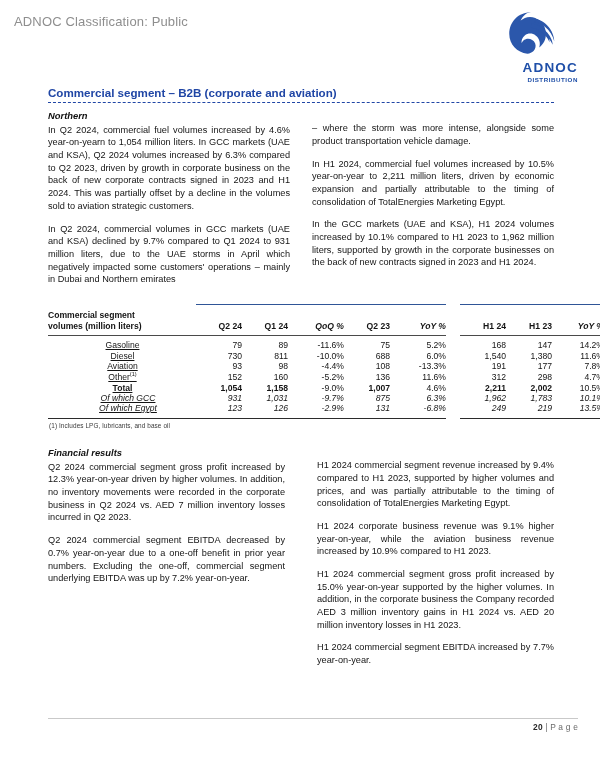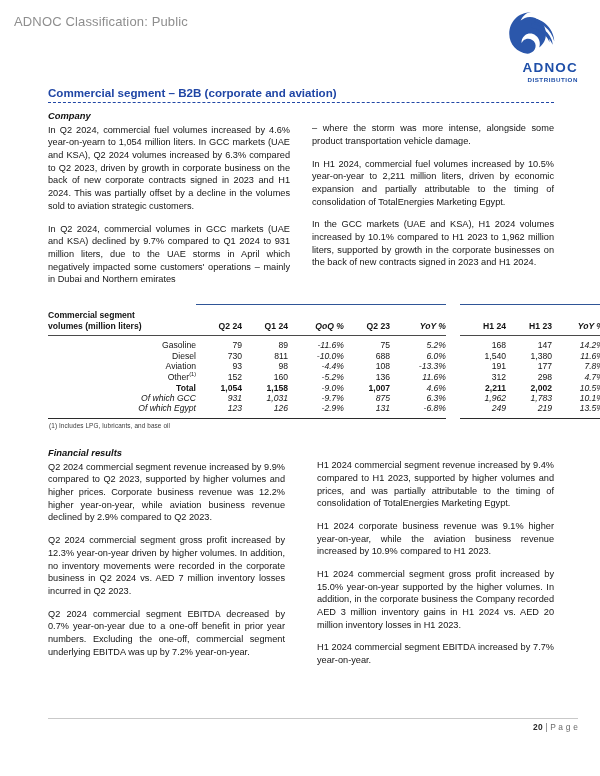--- a/index.html
+++ b/index.html
@@ -257,7 +257,7 @@
 
   <div class="cols">
     <div class="col">
-      <div class="sub-head">Company</div>
+      <div class="sub-head">Northern</div>
       <p class="para">In Q2 2024, commercial fuel volumes increased by 4.6% year-on-yearn to 1,054 million liters. In GCC markets (UAE and KSA), Q2 2024 volumes increased by 6.3% compared to Q2 2023, driven by growth in corporate business on the back of new corporate contracts signed in 2023 and H1 2024. This was partially offset by a decline in the volumes sold to aviation strategic customers.</p>
       <p class="para">In Q2 2024, commercial volumes in GCC markets (UAE and KSA) declined by 9.7% compared to Q1 2024 to 931 million liters, due to the UAE storms in April which negatively impacted some customers' operations – mainly in Dubai and Northern emirates</p>
     </div>

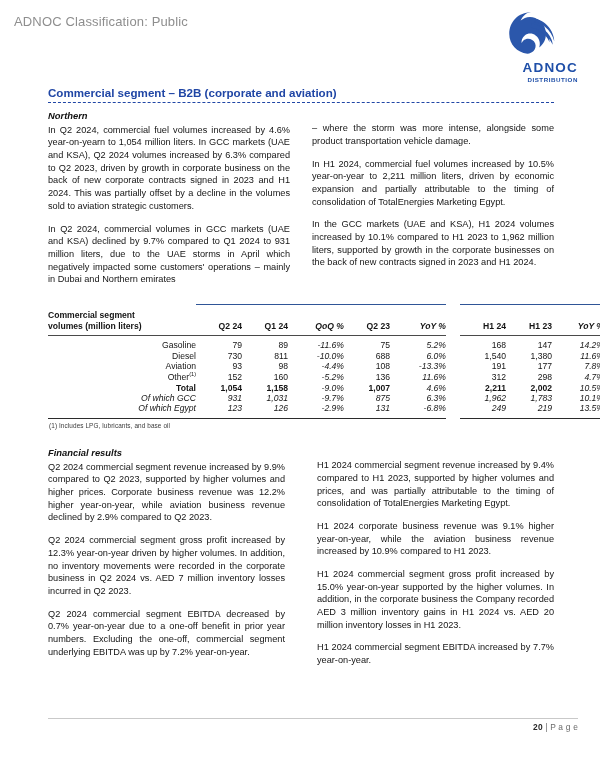--- a/index.html
+++ b/index.html
@@ -168,8 +168,9 @@
     white-space: nowrap;
   }
   tbody td.name {
-    text-align: right;
+    text-align: center;
     padding-left: 1px;
+    text-decoration: underline;
   }
   tbody td.gap-col { }
   tbody tr.pct td.pctcell { font-style: italic; }

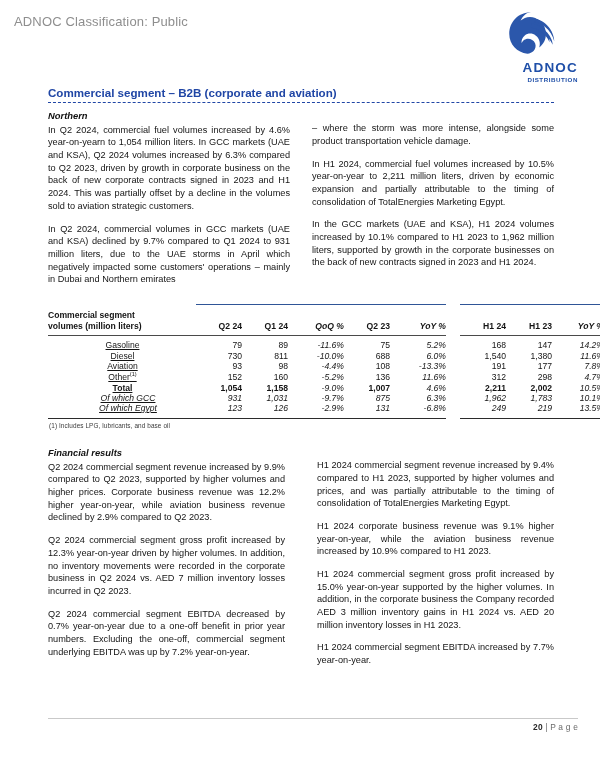--- a/index.html
+++ b/index.html
@@ -173,7 +173,7 @@
     text-decoration: underline;
   }
   tbody td.gap-col { }
-  tbody tr.pct td.pctcell { font-style: italic; }
+  tbody tr.pct td.pctcell { }
   tbody tr.total td { font-weight: bold; }
   tbody tr.total td.pctcell { font-weight: normal; }
   tbody tr.sub td {

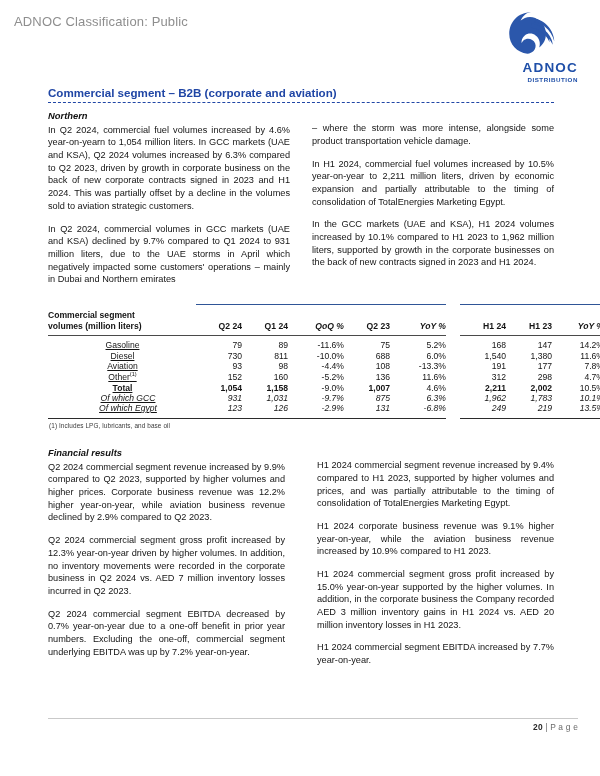--- a/index.html
+++ b/index.html
@@ -400,7 +400,6 @@
   <div class="cols-lower">
     <div class="col">
       <div class="sub-head">Financial results</div>
-      <p class="para">Q2 2024 commercial segment revenue increased by 9.9% compared to Q2 2023, supported by higher volumes and higher prices. Corporate business revenue was 12.2% higher year-on-year, while aviation business revenue declined by 2.9% compared to Q2 2023.</p>
       <p class="para">Q2 2024 commercial segment gross profit increased by 12.3% year-on-year driven by higher volumes. In addition, no inventory movements were recorded in the corporate business in Q2 2024 vs. AED 7 million inventory losses incurred in Q2 2023.</p>
       <p class="para">Q2 2024 commercial segment EBITDA decreased by 0.7% year-on-year due to a one-off benefit in prior year numbers. Excluding the one-off, commercial segment underlying EBITDA was up by 7.2% year-on-year.</p>
     </div>

